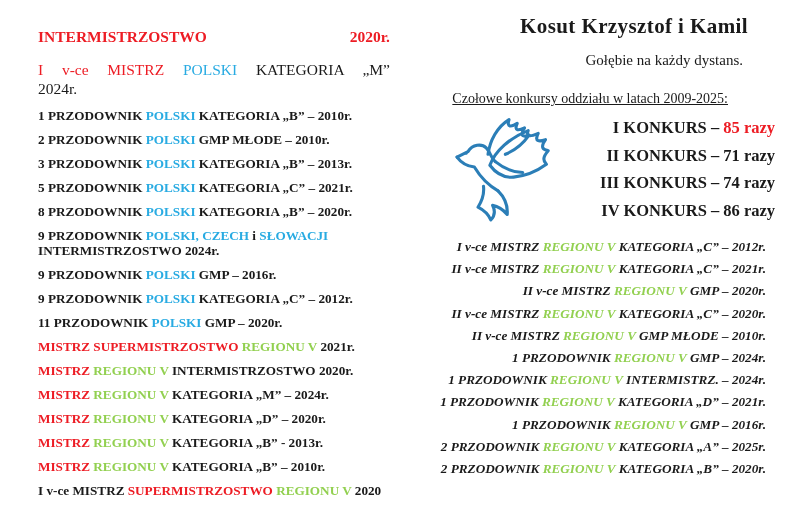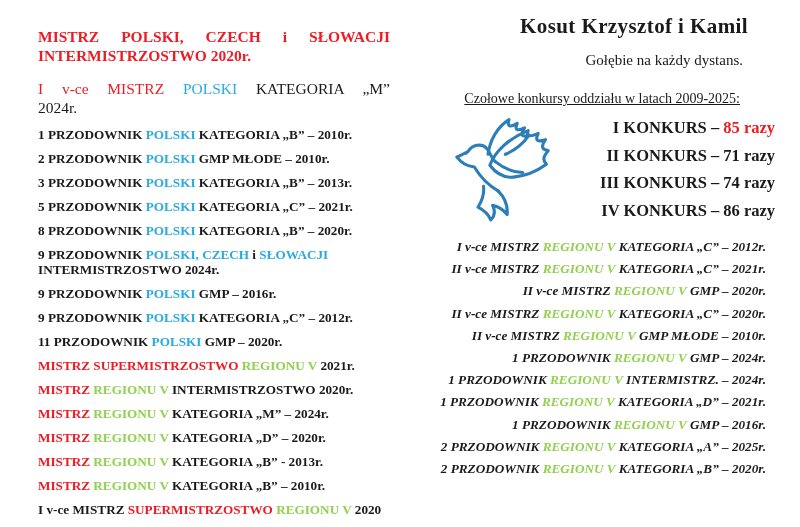--- a/index.html
+++ b/index.html
@@ -74,7 +74,6 @@
 
   <div class="left-col">
     <div class="left-h1">
-        <div class="line"><span class="c-red">MISTRZ POLSKI, CZECH i SŁOWACJI</span></div>
         <div class="line"><span class="c-red">INTERMISTRZOSTWO 2020r.</span></div>
       </div>
     <div class="left-h2">

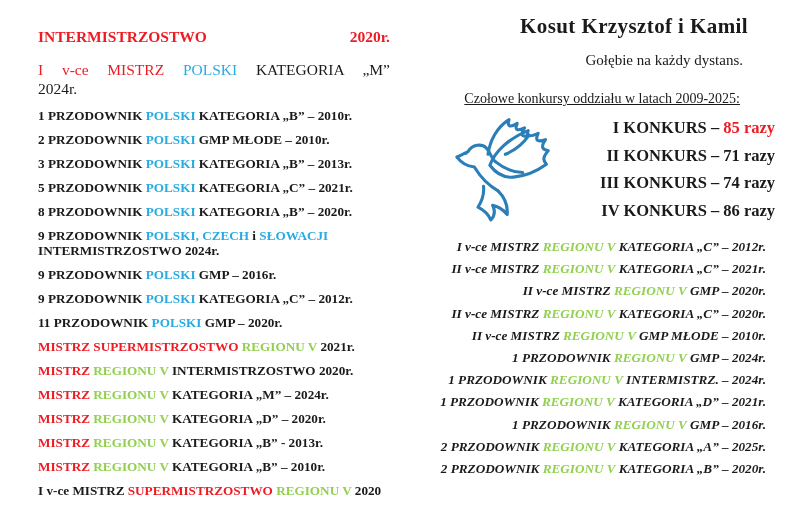--- a/index.html
+++ b/index.html
@@ -42,7 +42,7 @@
     margin-right:25px;white-space:nowrap;
   }
   .right-section{
-    font-size:14px;line-height:18px;margin-top:20px;margin-right:28px;
+    font-size:14px;line-height:18px;margin-top:20px;margin-right:40px;
     text-decoration:underline;white-space:nowrap;
   }
   .dove-row{

